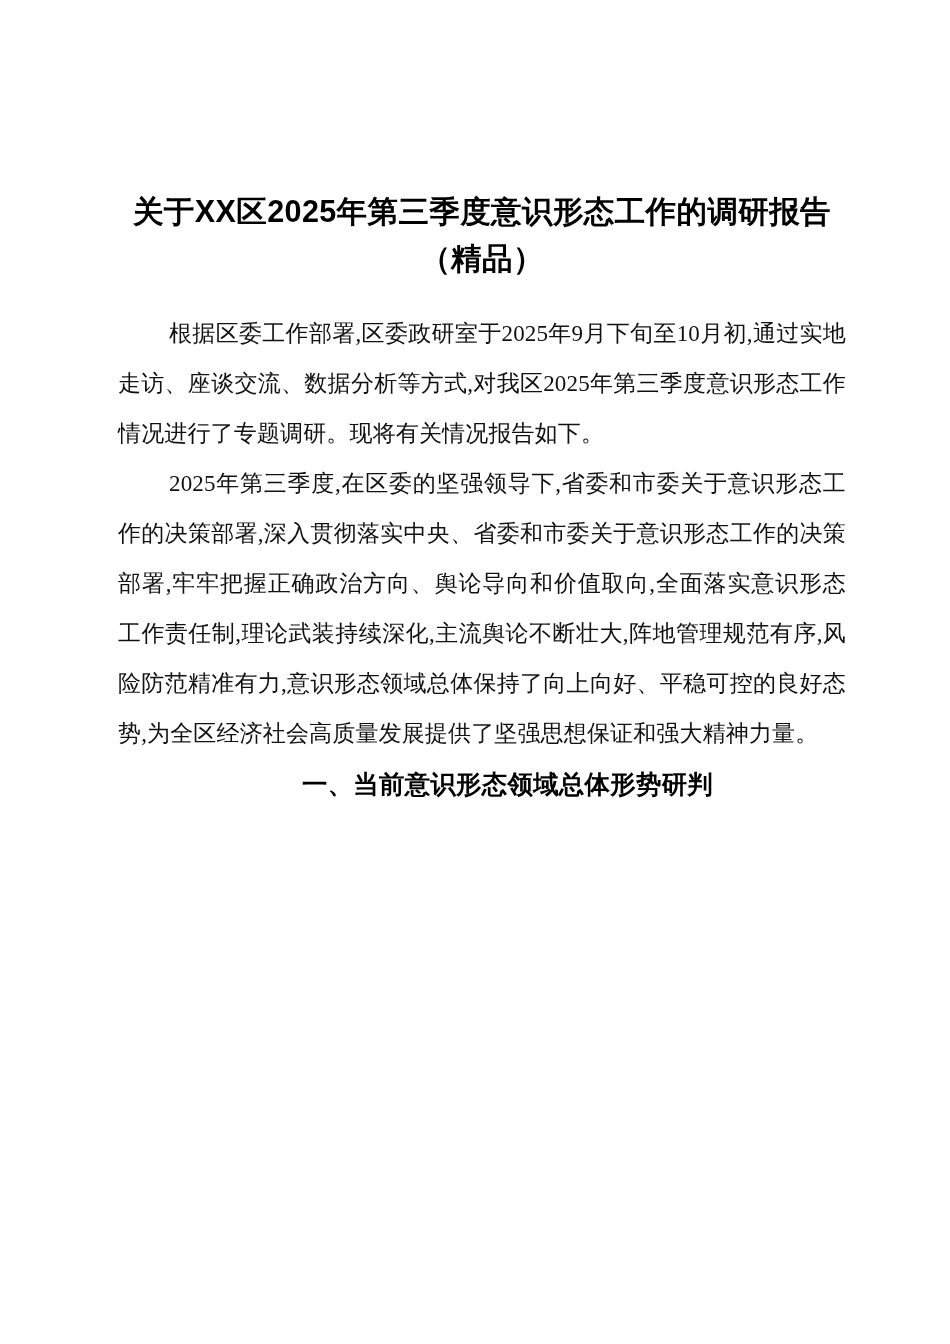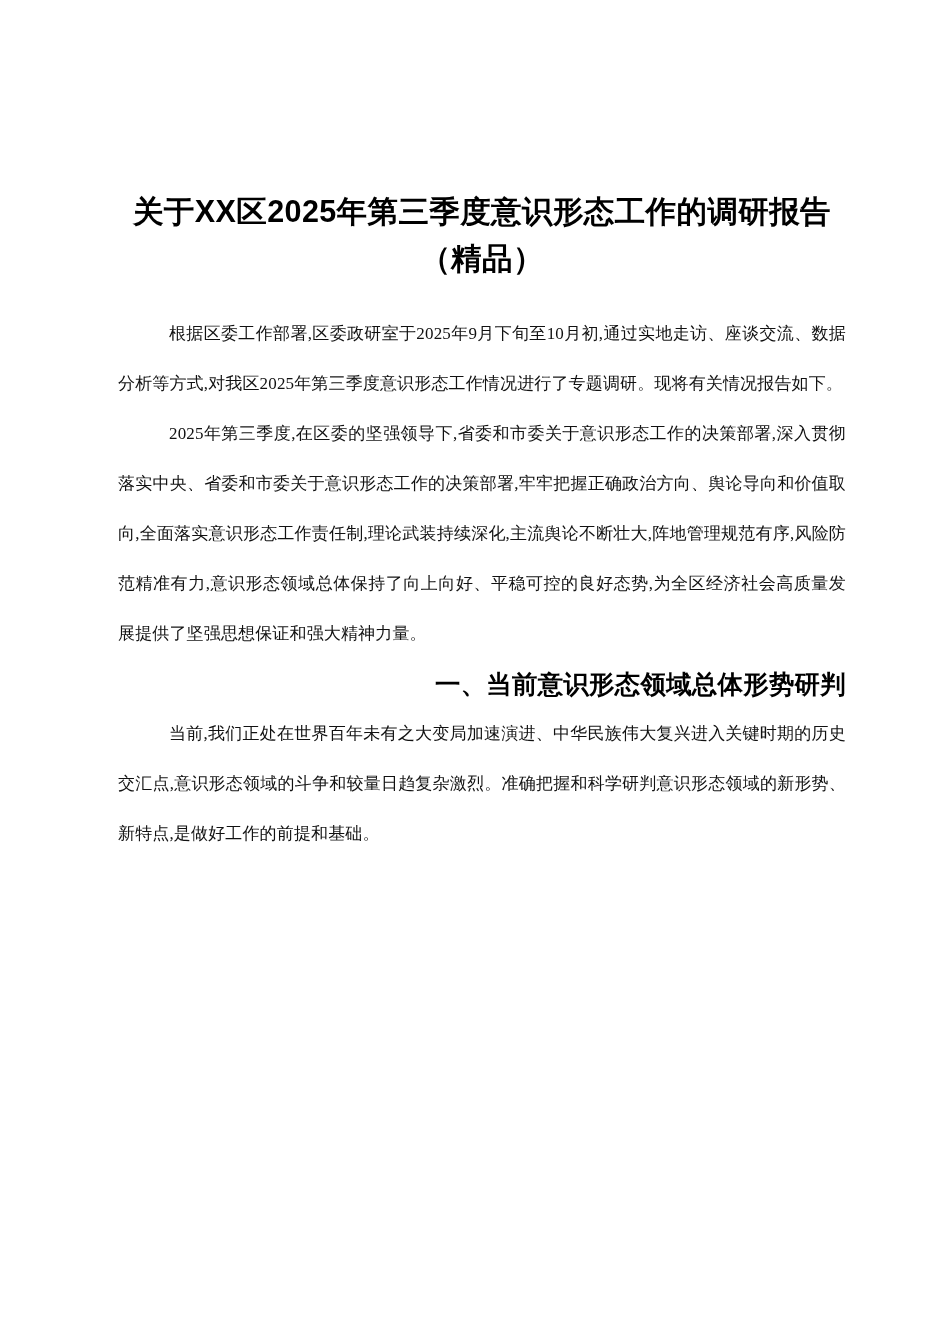--- a/index.html
+++ b/index.html
@@ -39,7 +39,7 @@
   
   .para {
     font-family: "Liberation Serif", "DejaVu Serif", serif;
-    font-size: 17px;
+    font-size: 23px;
     line-height: 50px;
     color: #111111;
     text-align: justify;

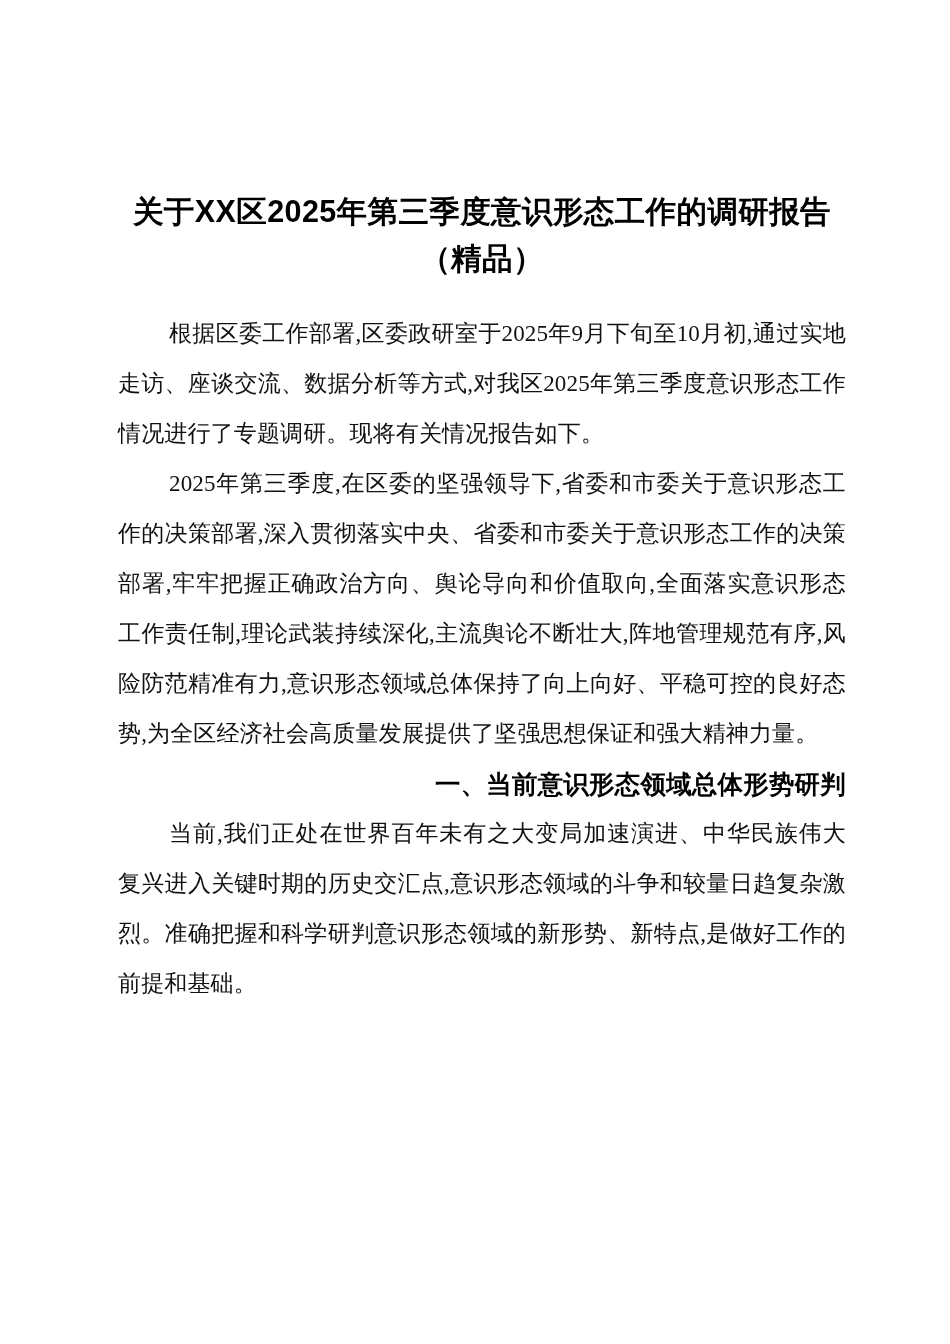--- a/index.html
+++ b/index.html
@@ -62,7 +62,7 @@
     color: #000000;
     text-indent: 51px;
     margin: 0;
-    text-align: right;
+    text-align: center;
     word-break: break-all;
     letter-spacing: 0.3px;
   }

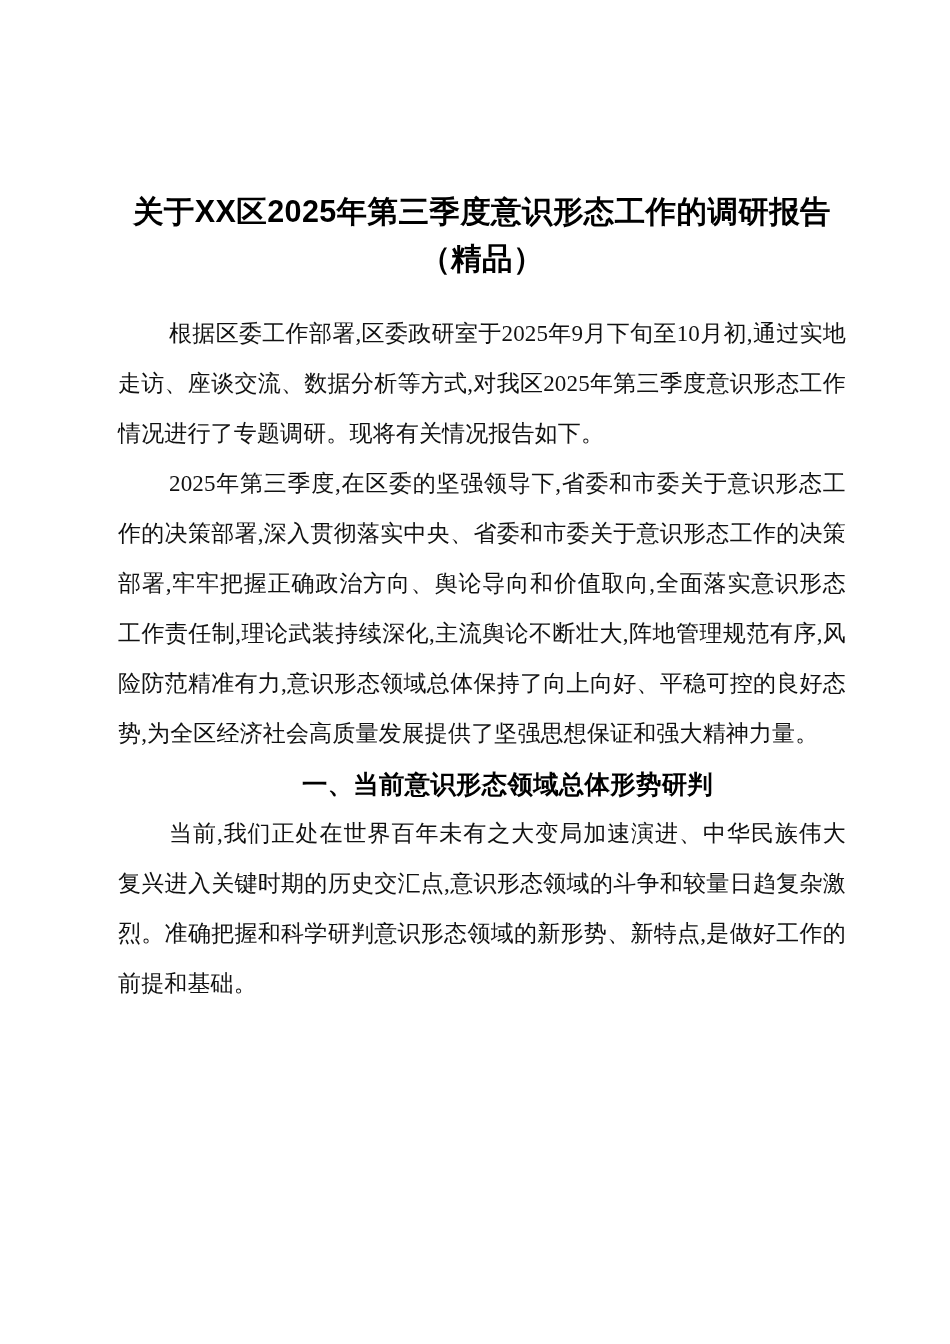--- a/index.html
+++ b/index.html
@@ -81,7 +81,6 @@
 
     <h2 class="section-heading">一、当前意识形态领域总体形势研判</h2>
 
-    <p class="para">当前,我们正处在世界百年未有之大变局加速演进、中华民族伟大复兴进入关键时期的历史交汇点,意识形态领域的斗争和较量日趋复杂激烈。准确把握和科学研判意识形态领域的新形势、新特点,是做好工作的前提和基础。</p>
 
   </div>
 </div>

